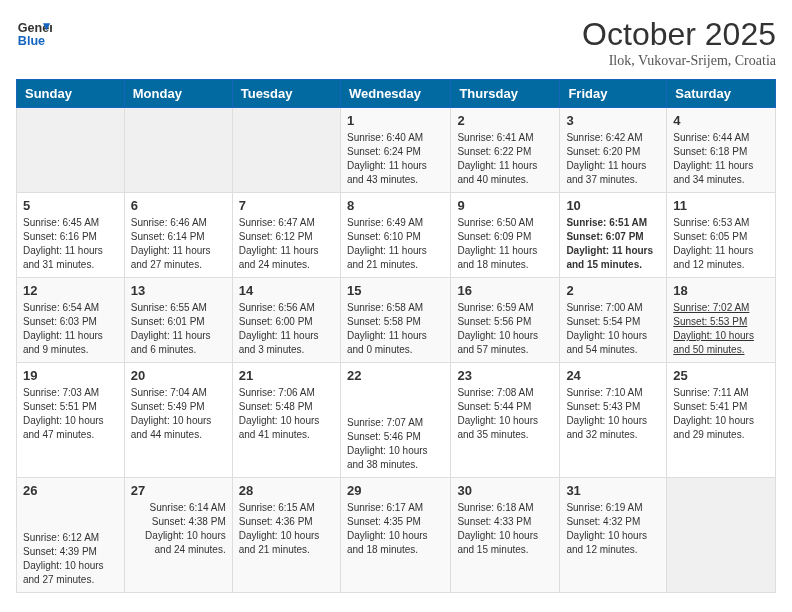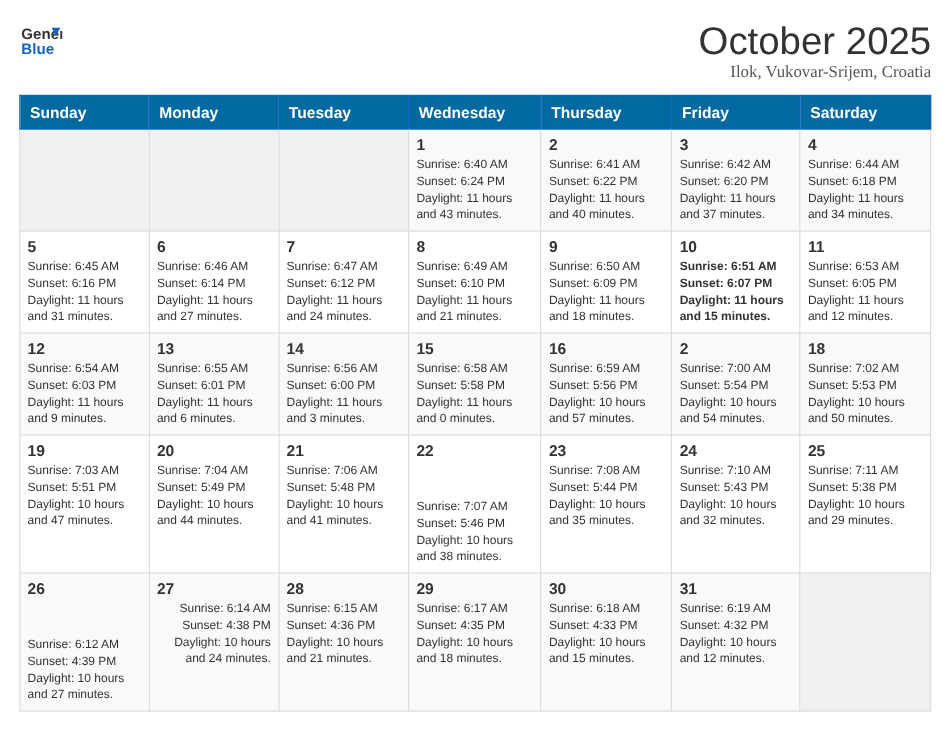--- a/index.html
+++ b/index.html
@@ -240,7 +240,7 @@
         </td>
         <td>
           <span class="day-number">18</span>
-          <div class="day-info" style="white-space: pre-line;">Sunrise: 7:02 AM
+          <div class="day-info" style="white-space: pre-line; text-decoration: underline;">Sunrise: 7:02 AM
 Sunset: 5:53 PM
 Daylight: 10 hours
 and 50 minutes.</div>

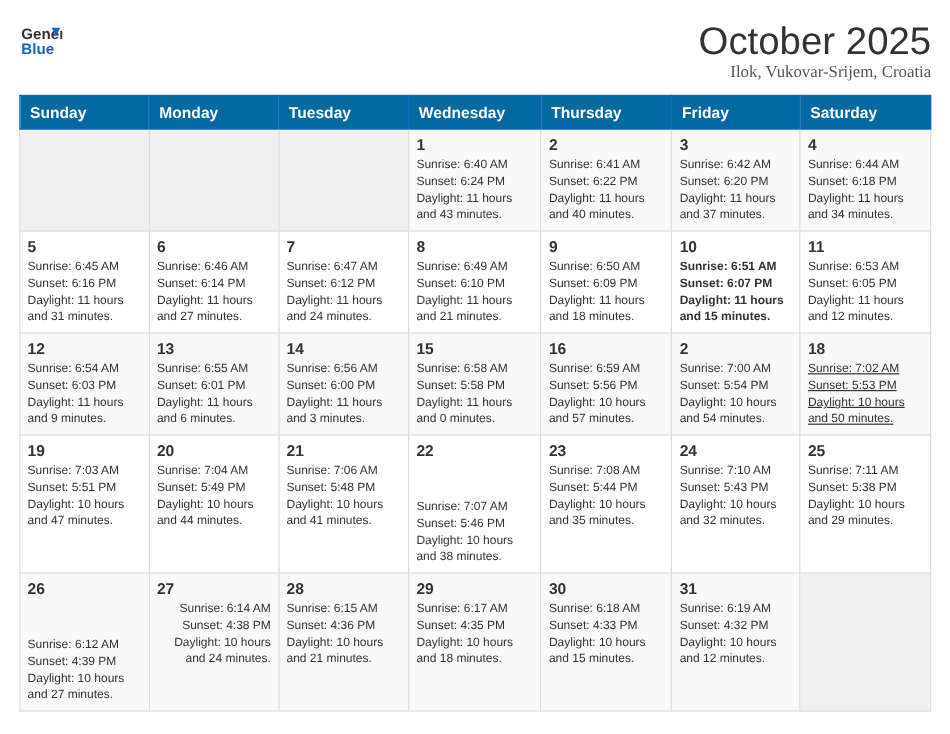--- a/index.html
+++ b/index.html
@@ -292,7 +292,7 @@
         <td>
           <span class="day-number">25</span>
           <div class="day-info" style="white-space: pre-line;">Sunrise: 7:11 AM
-Sunset: 5:38 PM
+Sunset: 5:41 PM
 Daylight: 10 hours
 and 29 minutes.</div>
         </td>

